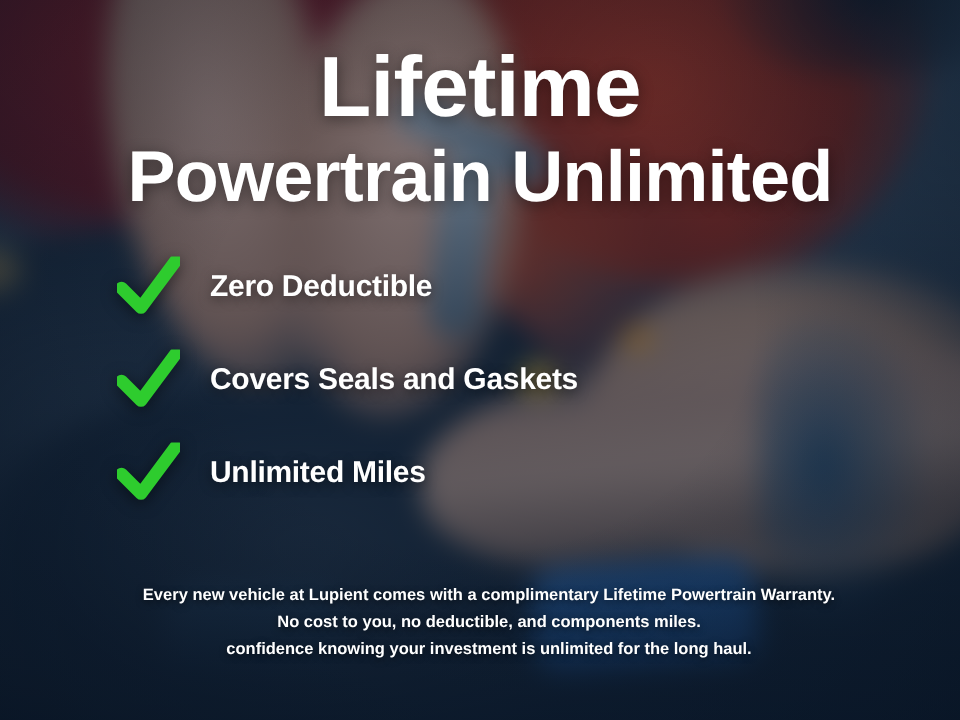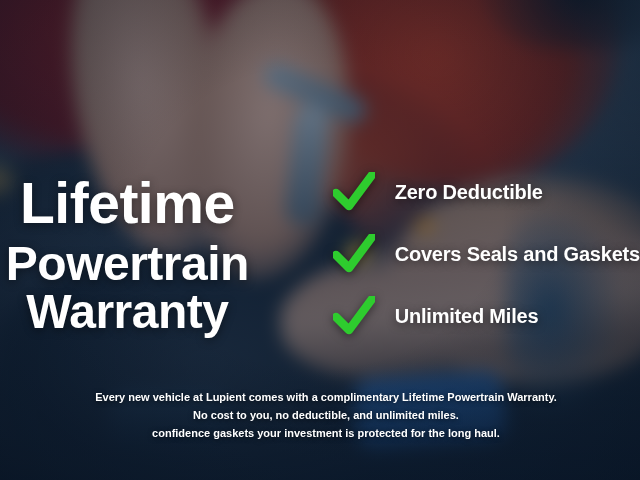--- a/index.html
+++ b/index.html
@@ -87,7 +87,7 @@
   
   .content {
     position:absolute; inset:0;
-    display:flex; flex-direction:row;
+    display:flex; flex-direction:column;
     align-items:center;
     z-index:5;
   }

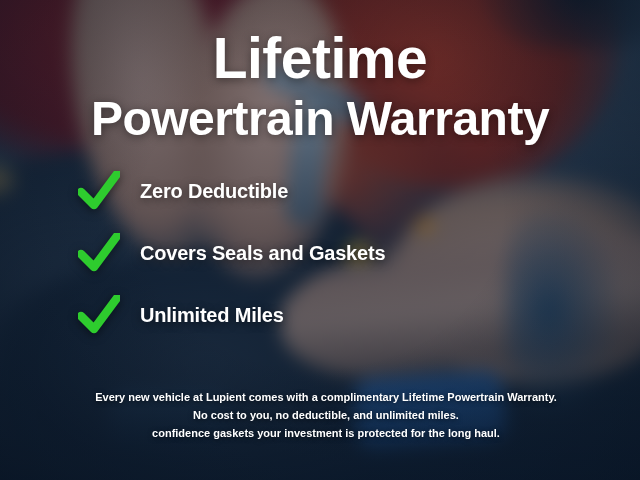--- a/index.html
+++ b/index.html
@@ -190,7 +190,7 @@
 
     <div class="headline">
       <span class="line1">Lifetime</span>
-      <span class="line2">Powertrain Warranty</span>
+      <span class="line2">Powertrain Unlimited</span>
     </div>
 
     <div class="bullets">

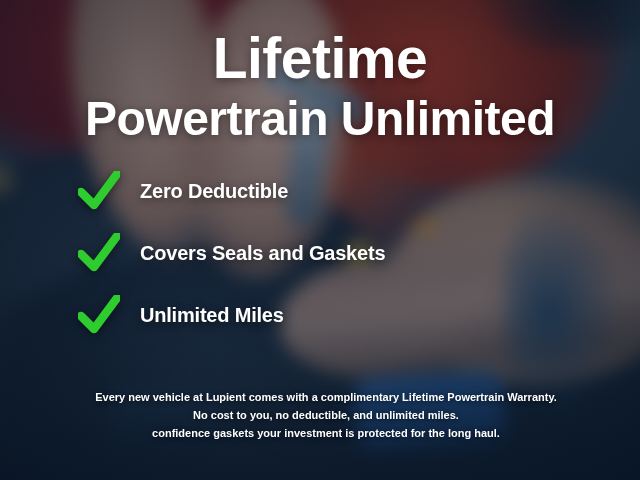--- a/index.html
+++ b/index.html
@@ -220,7 +220,7 @@
 
     <div class="paragraph">
       <span>Every new vehicle at Lupient comes with a complimentary Lifetime Powertrain Warranty.</span>
-      <span>No cost to you, no deductible, and unlimited miles.</span>
+      <span>No cost to you, no deductible, and components miles.</span>
       <span>confidence gaskets your investment is protected for the long haul.</span>
     </div>
 

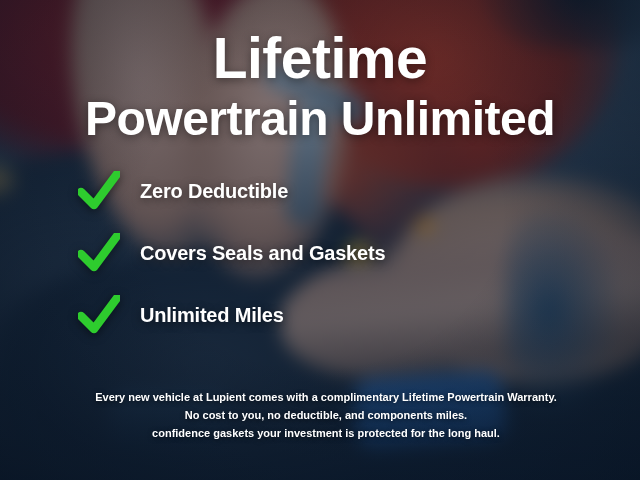--- a/index.html
+++ b/index.html
@@ -221,7 +221,7 @@
     <div class="paragraph">
       <span>Every new vehicle at Lupient comes with a complimentary Lifetime Powertrain Warranty.</span>
       <span>No cost to you, no deductible, and components miles.</span>
-      <span>confidence gaskets your investment is protected for the long haul.</span>
+      <span>confidence knowing your investment is unlimited for the long haul.</span>
     </div>
 
   </div>

